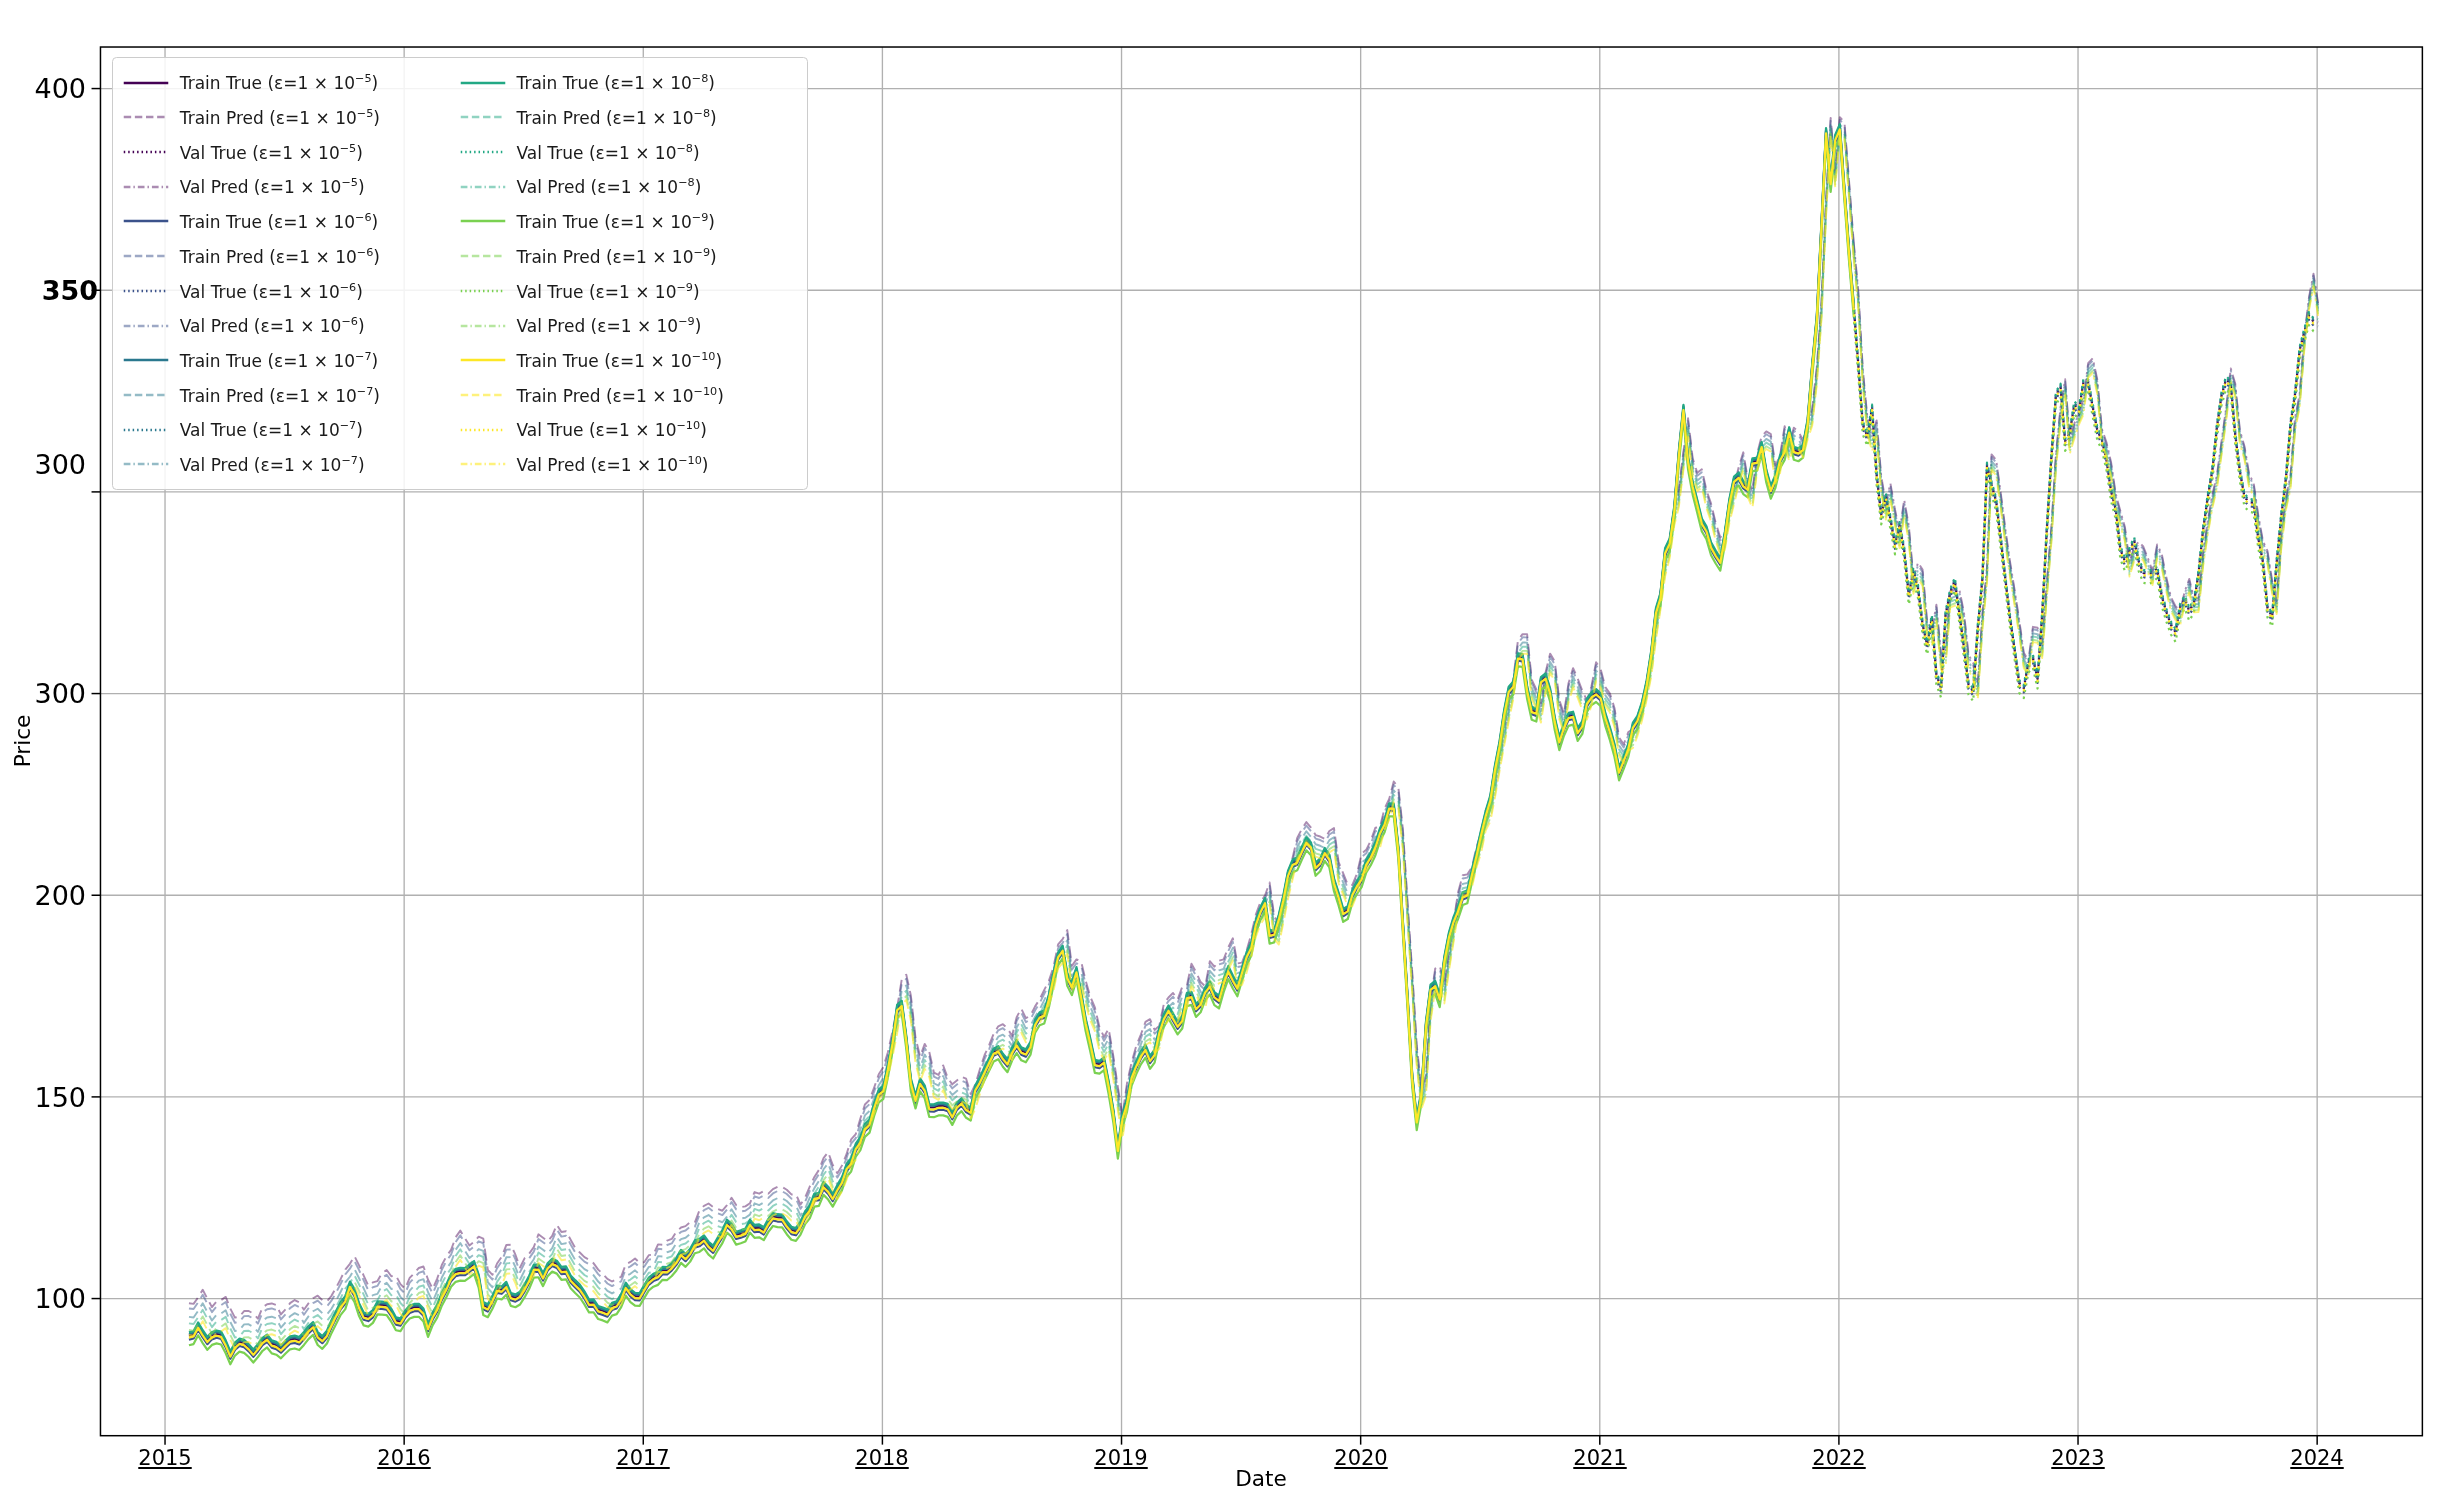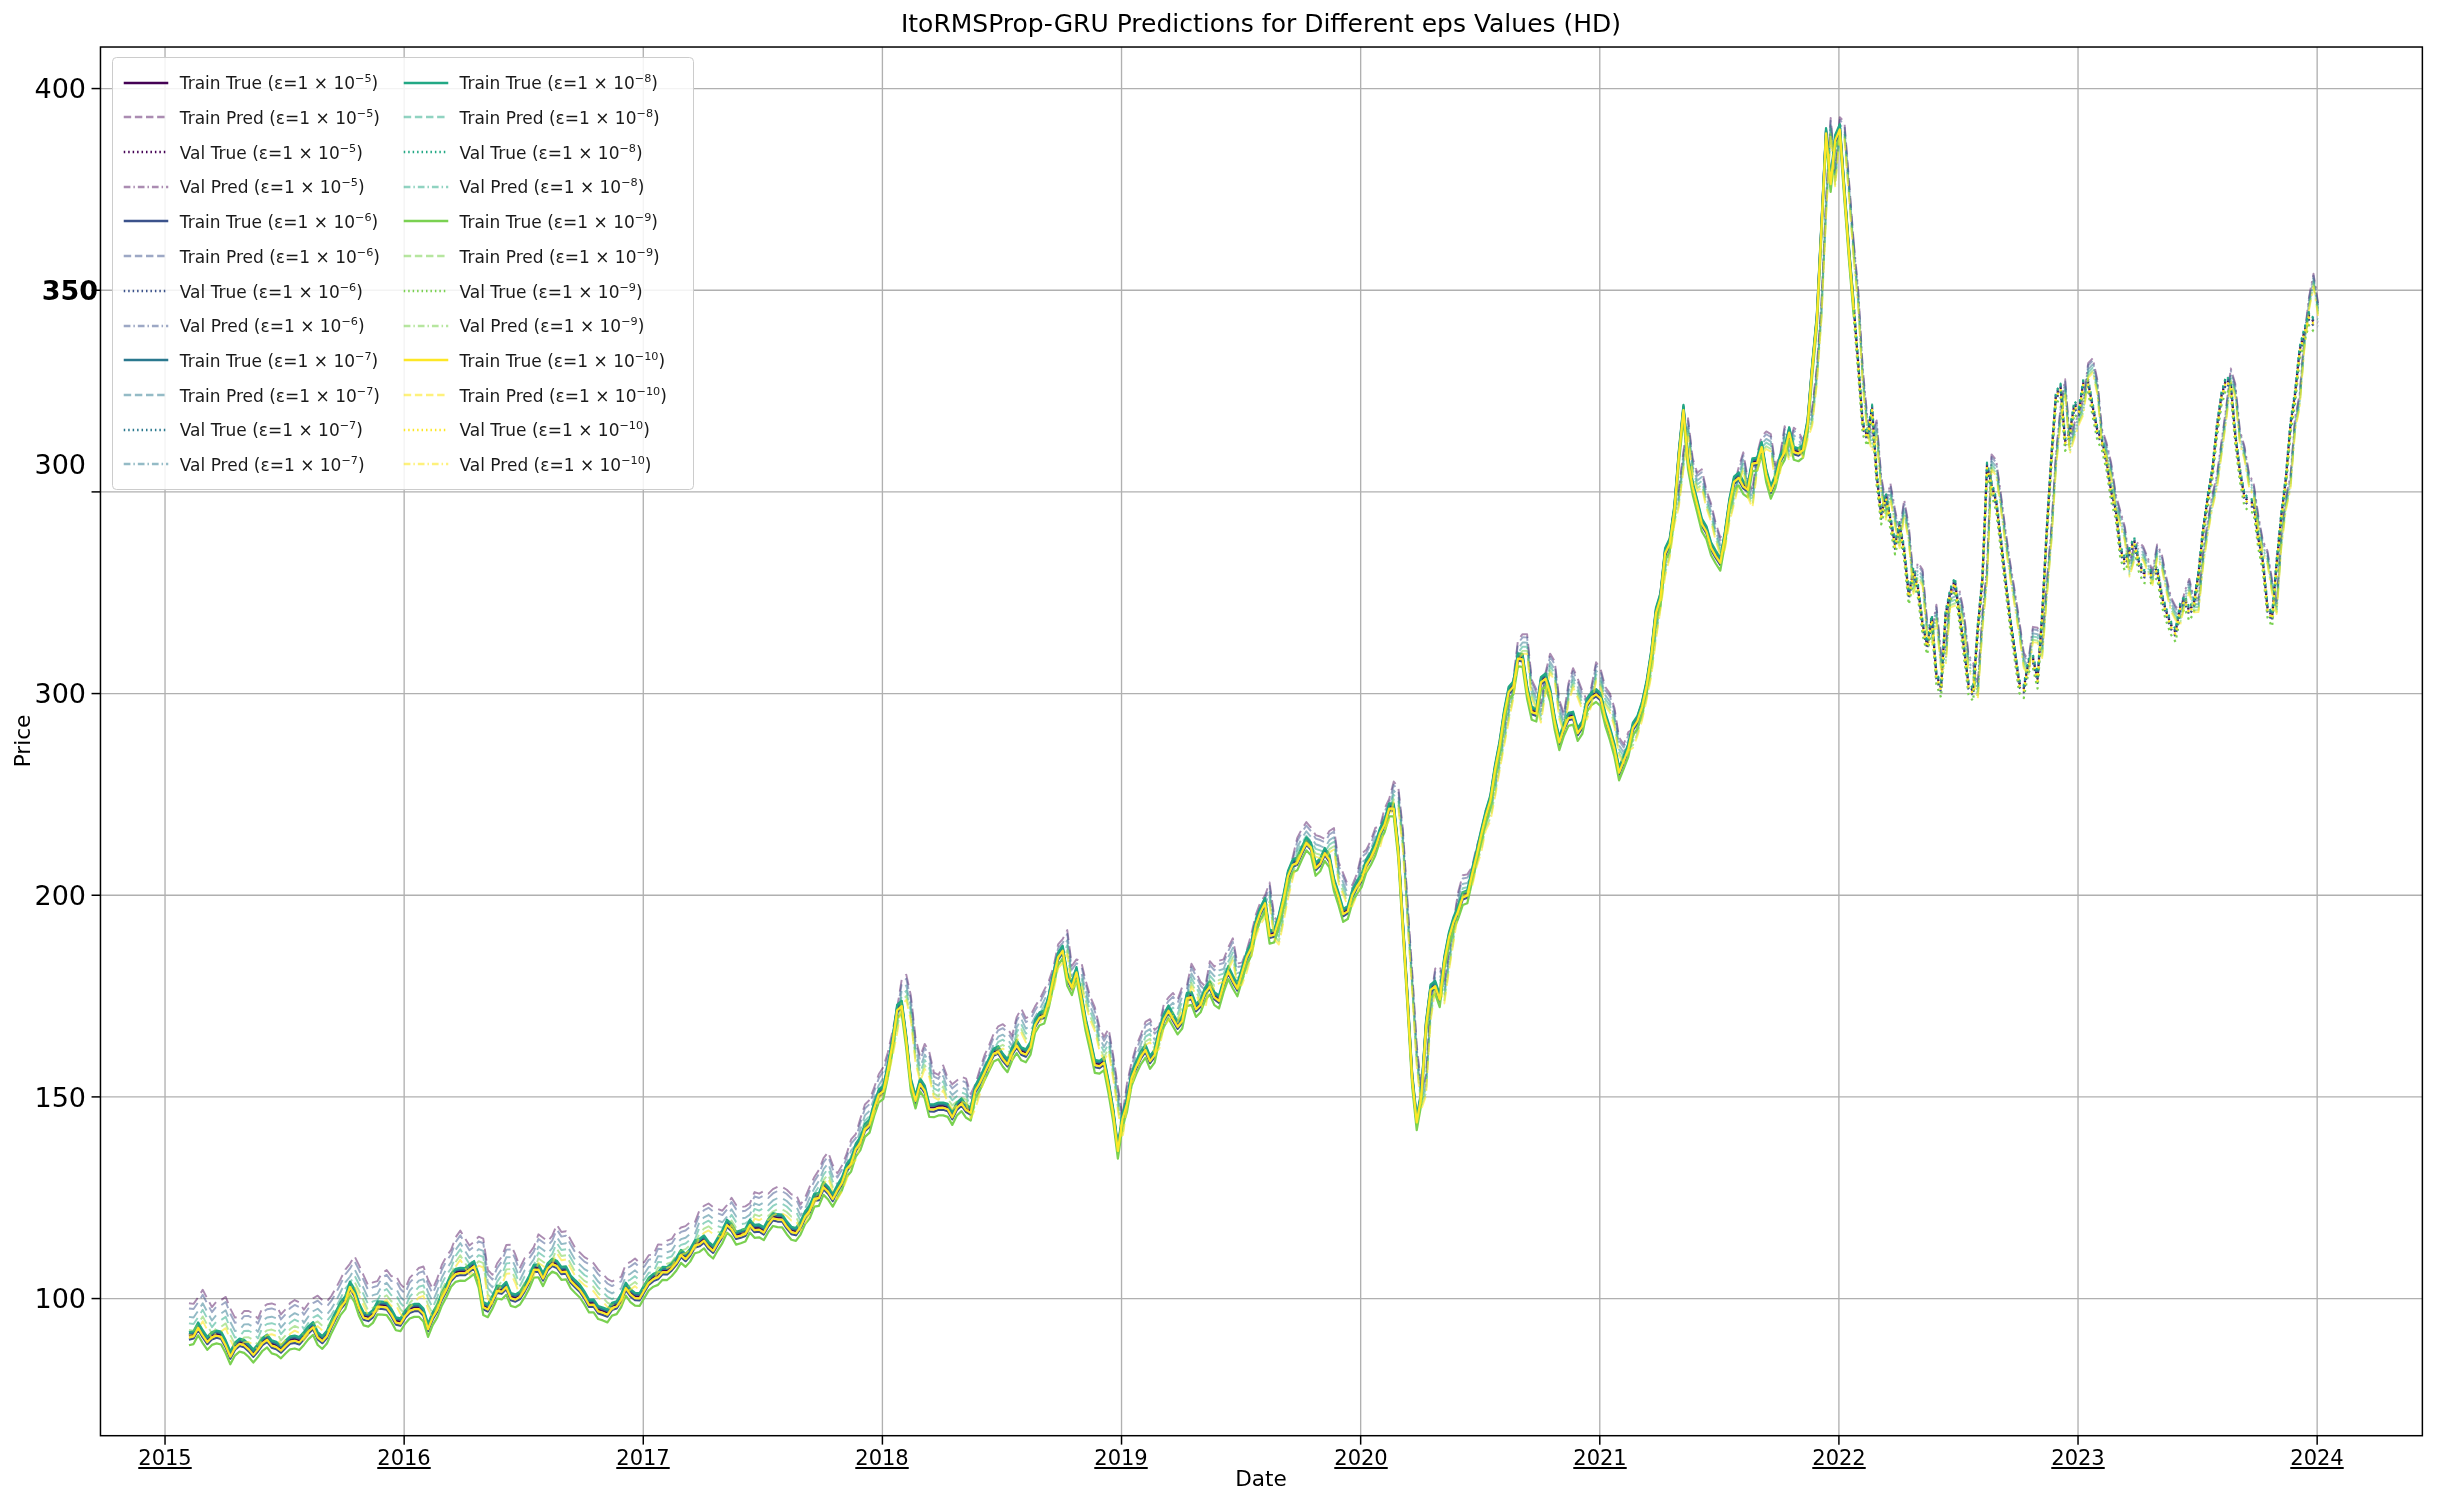--- a/index.html
+++ b/index.html
@@ -96,7 +96,6 @@
       </g>
   </svg>
 
-  <div class="title">ItoRMSProp-GRU Predictions for Different eps Values (HD)</div>
   <div class="xlabel">Date</div>
   <div class="ylabel">Price</div>
 

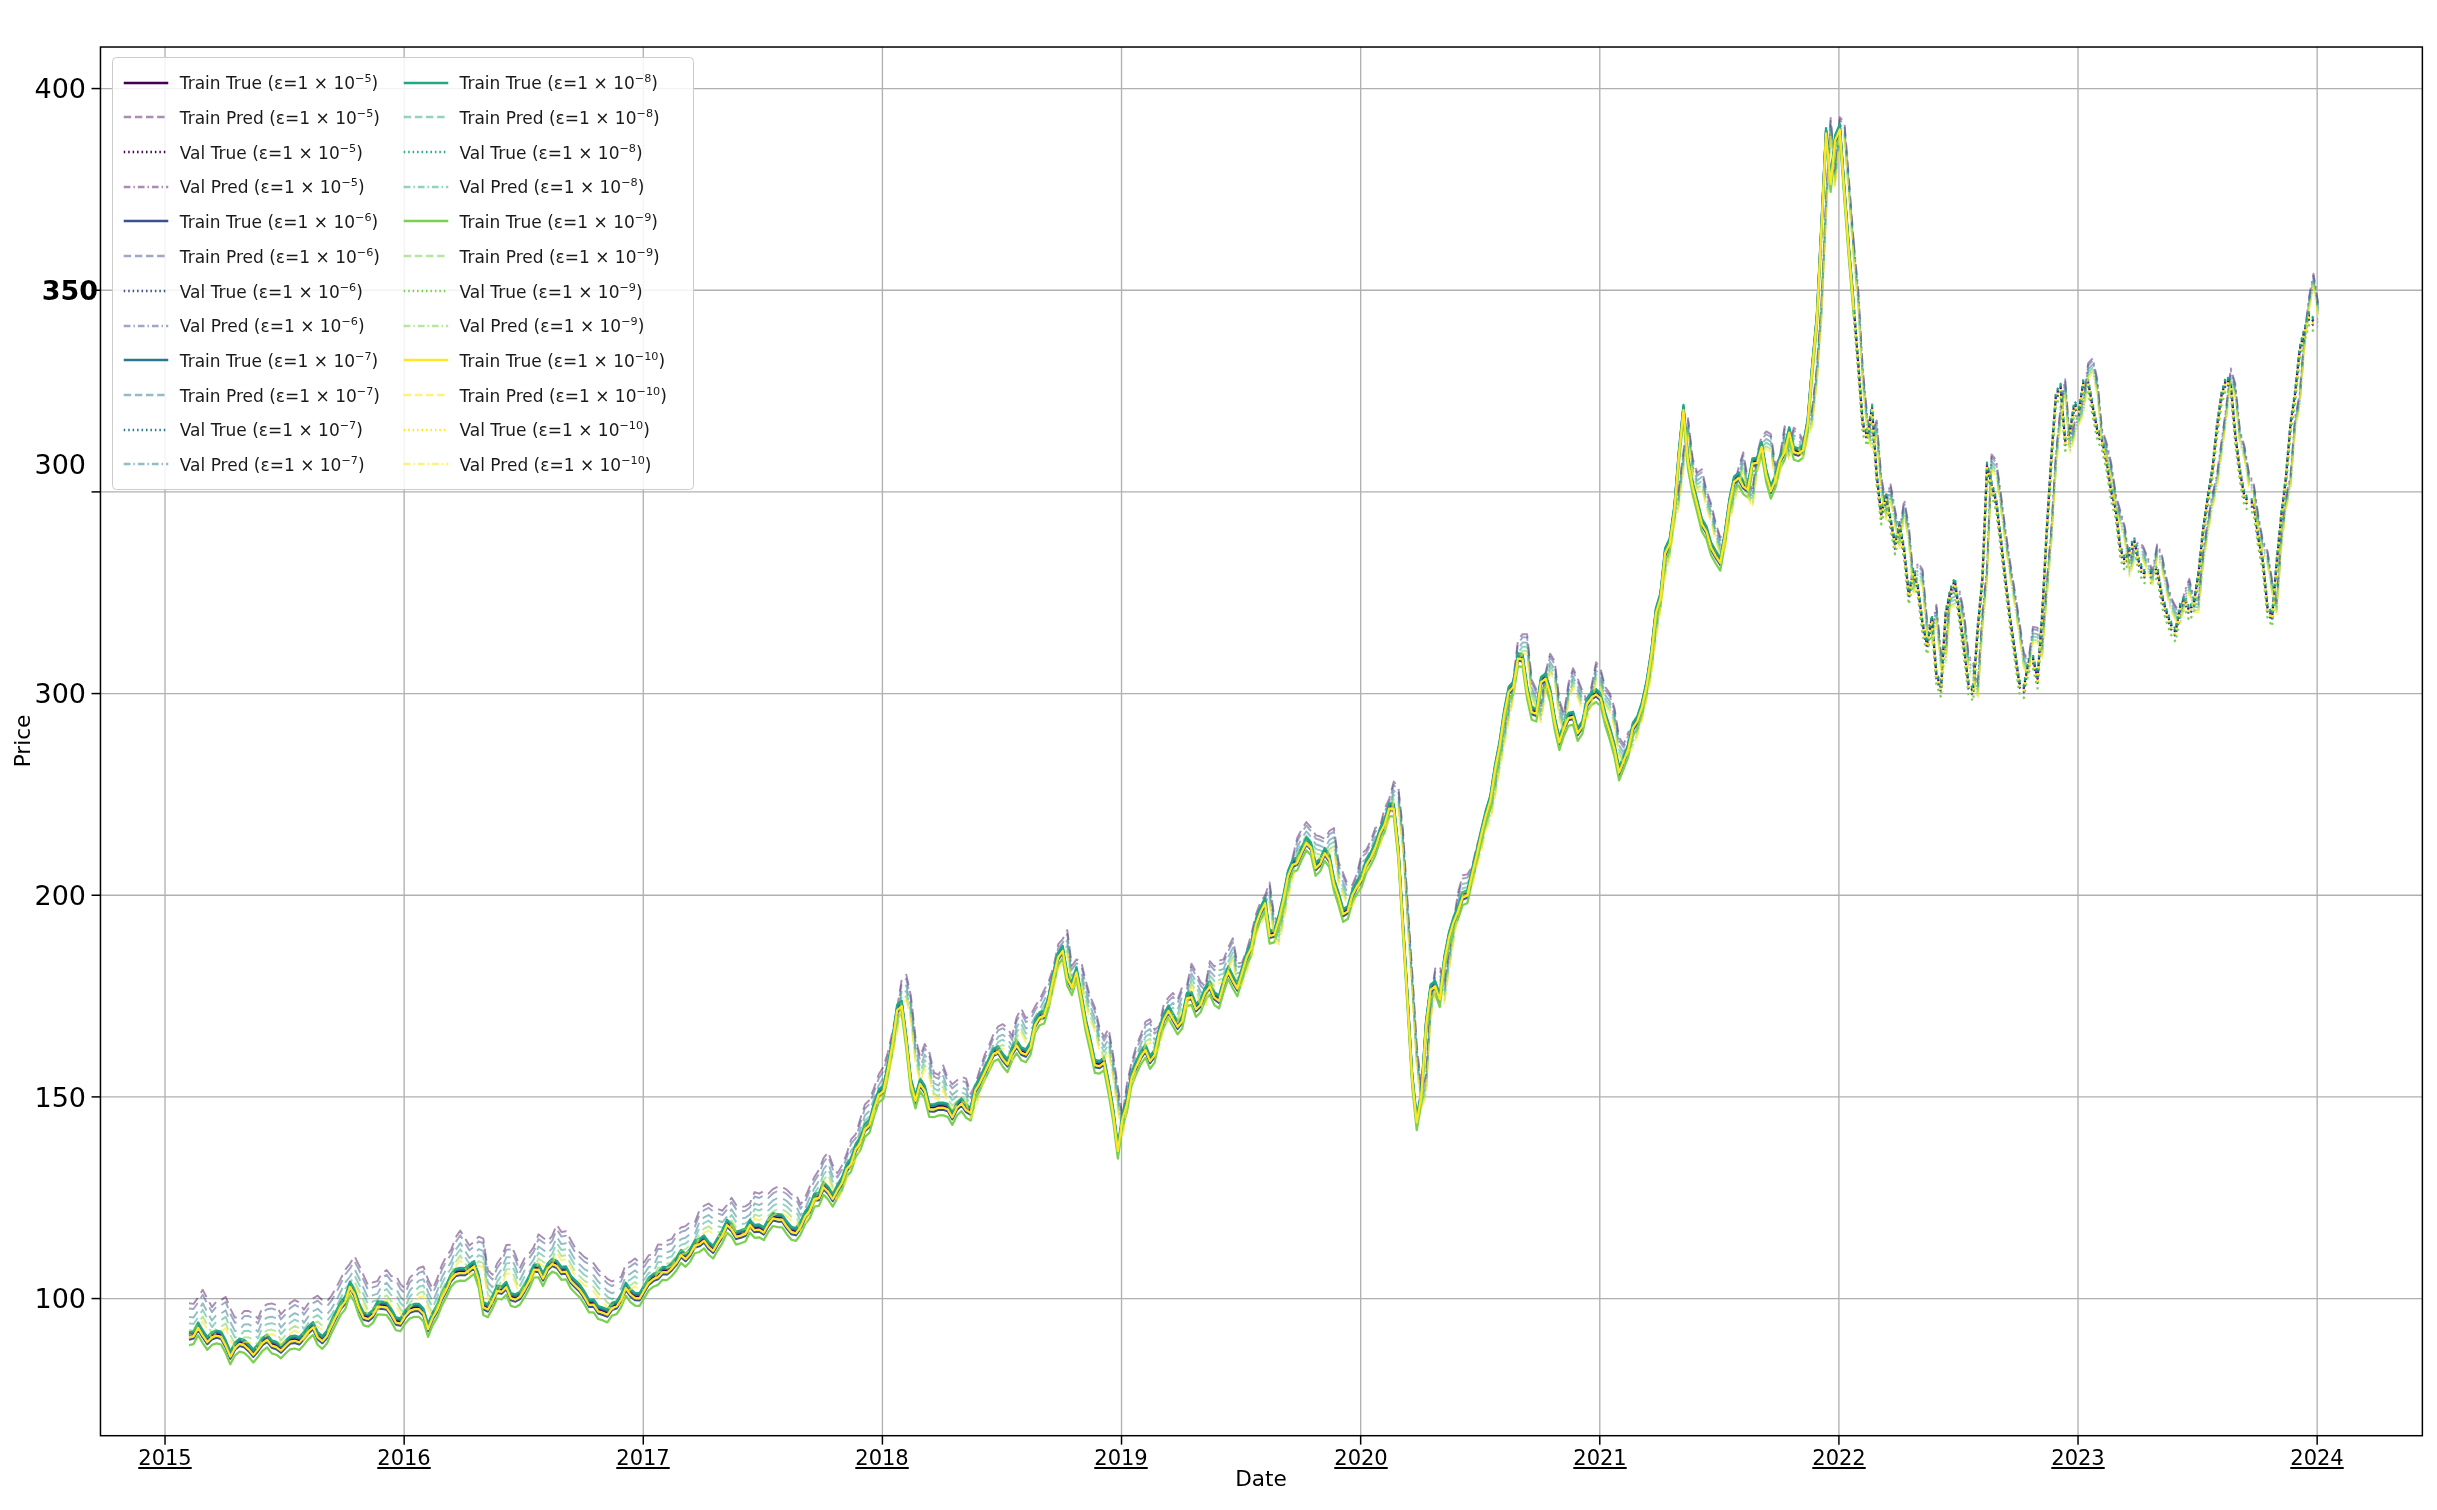--- a/index.html
+++ b/index.html
@@ -14,7 +14,7 @@
           font-size:21.6px;color:#000;}
   .xtick{position:absolute;transform:translateX(-50%);font-size:21px;color:#000;white-space:nowrap;text-decoration:underline;}
   .ytick{position:absolute;transform:translate(-100%,-50%);font-size:27px;color:#000;white-space:nowrap;}
-  .legend{position:absolute;left:112px;top:57px;width:582px;height:433px;
+  .legend{position:absolute;left:112px;top:57px;width:696px;height:433px;
           background:rgba(255,255,255,0.85);border:1.5px solid #cccccc;border-radius:4.5px;
           box-sizing:border-box;padding:7.4px 10.4px;
           display:grid;grid-template-rows:repeat(12,1fr);grid-auto-flow:column;column-gap:7.4px;}

